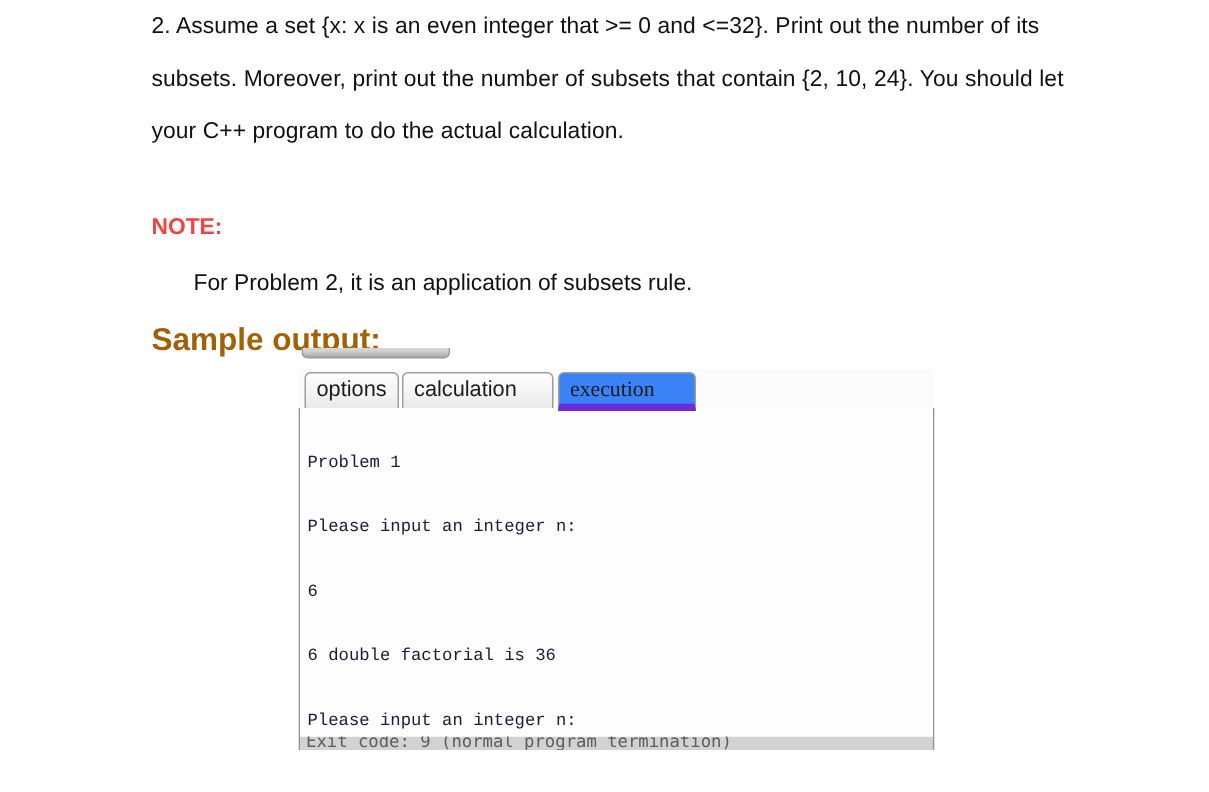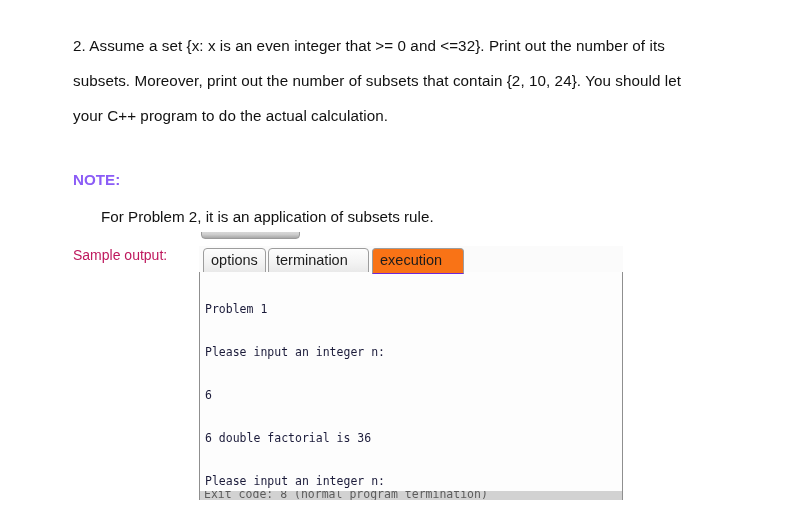--- a/index.html
+++ b/index.html
@@ -20,10 +20,9 @@
   
   .doc {
     position: absolute;
-    left: 73px;
+    left: 101px;
     top: 0;
     width: 640px;
-    margin-top: 28px;
   }
   .para {
     font-size: 15.2px;

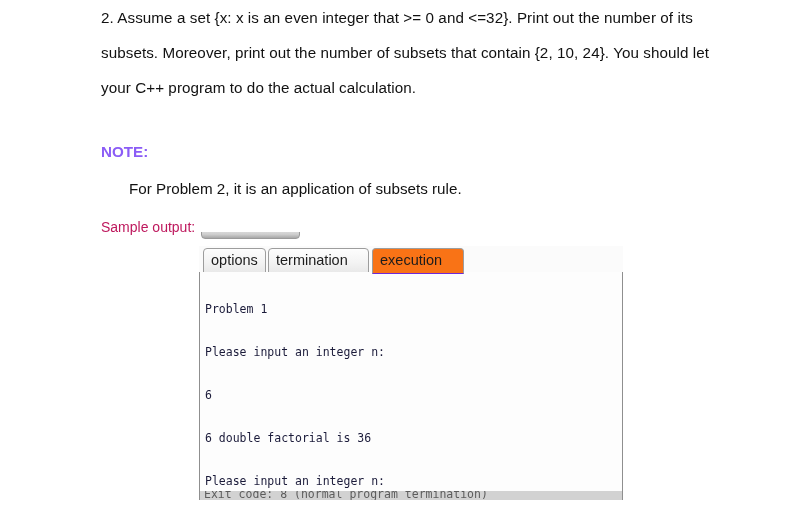--- a/index.html
+++ b/index.html
@@ -34,7 +34,7 @@
   .note-label {
     font-size: 15.2px;
     font-weight: bold;
-    color: #8b5cf6;
+    color: #ef4444;
     margin-top: 37px;
     line-height: 20px;
   }

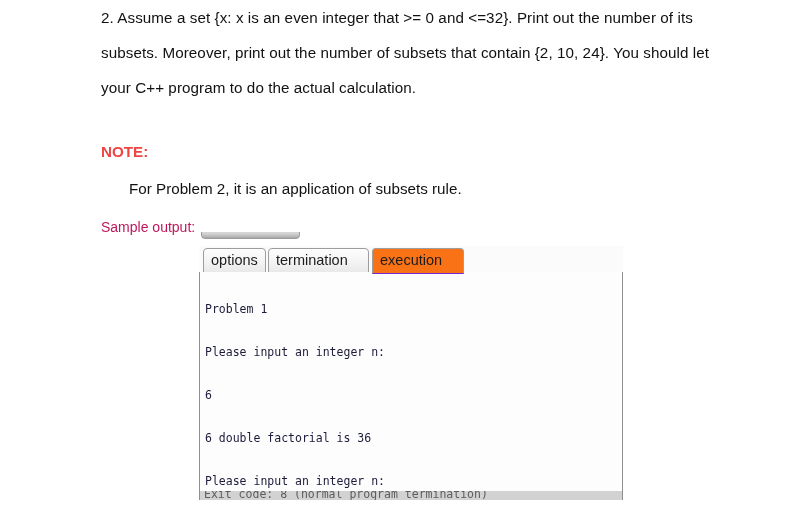--- a/index.html
+++ b/index.html
@@ -46,9 +46,9 @@
     line-height: 20px;
   }
   .sample-label {
-    font-size: 14px;
-    font-weight: normal;
-    color: #be185d;
+    font-size: 21px;
+    font-weight: bold;
+    color: #a16207;
     margin-top: 18px;
     line-height: 20px;
   }

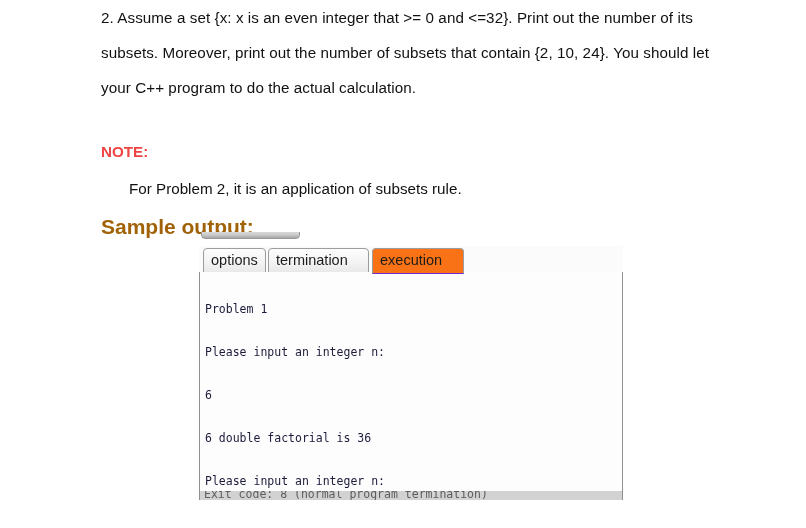--- a/index.html
+++ b/index.html
@@ -193,7 +193,7 @@
 
   <div class="tabstrip">
     <div class="tab tab-options">options</div>
-    <div class="tab tab-compilation">termination</div>
+    <div class="tab tab-compilation">calculation</div>
     <div class="tab tab-execution active">execution</div>
   </div>
 

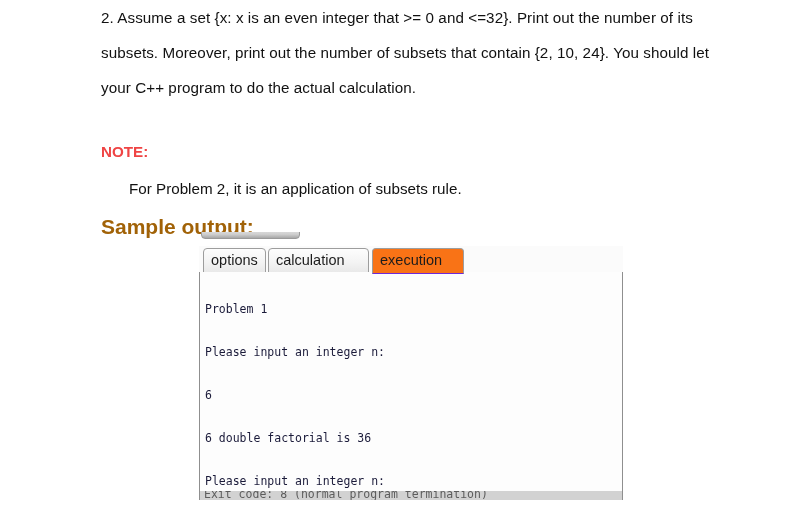--- a/index.html
+++ b/index.html
@@ -111,10 +111,11 @@
     font-family: "Liberation Sans", sans-serif;
   }
   .tab.active {
-    background: #f97316;
-    border-bottom: 1px solid #6d28d9;
+    background: #3b82f6;
+    border-bottom: 5px solid #6d28d9;
     height: 26px;
     z-index: 3;
+    font-family: Liberation Serif, serif;
   }
   .tab-options      { left: 4px;   width: 63px; }
   .tab-compilation  { left: 69px;  width: 101px; }

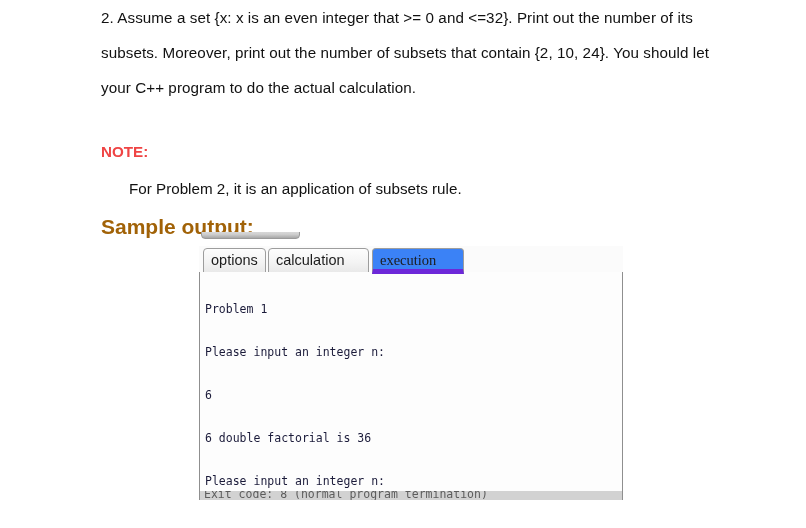--- a/index.html
+++ b/index.html
@@ -144,7 +144,7 @@
     white-space: pre;
     letter-spacing: 0px;
   }
-  .console-line { height: 14.35px; }
+  .console-line { height: 14.35px; font-family: Liberation Mono, monospace; }
 
   .exit-line {
     position: absolute;

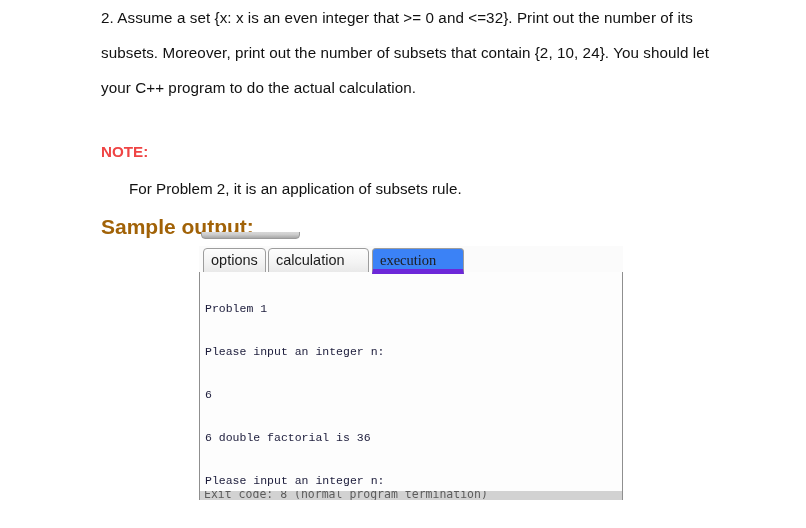--- a/index.html
+++ b/index.html
@@ -219,7 +219,7 @@
 
   <div class="exit-line">
     <div class="exit-inner">
-      <div class="exit-text">Exit code: 8 (normal program termination)</div>
+      <div class="exit-text">Exit code: 9 (normal program termination)</div>
     </div>
   </div>
 

